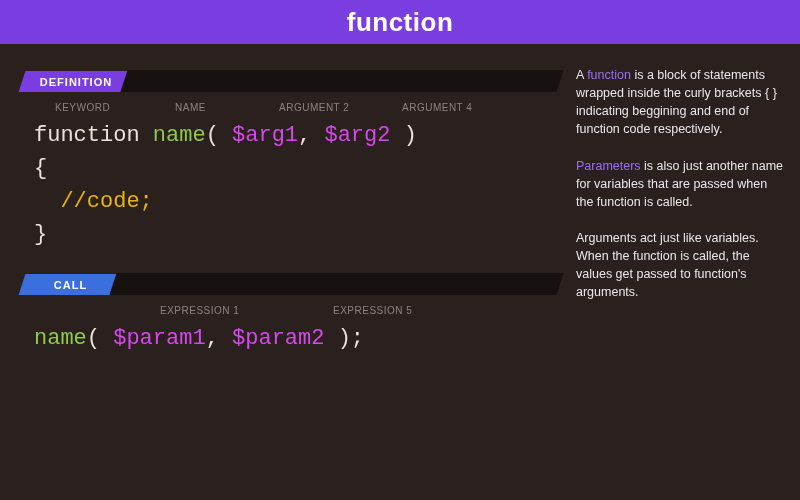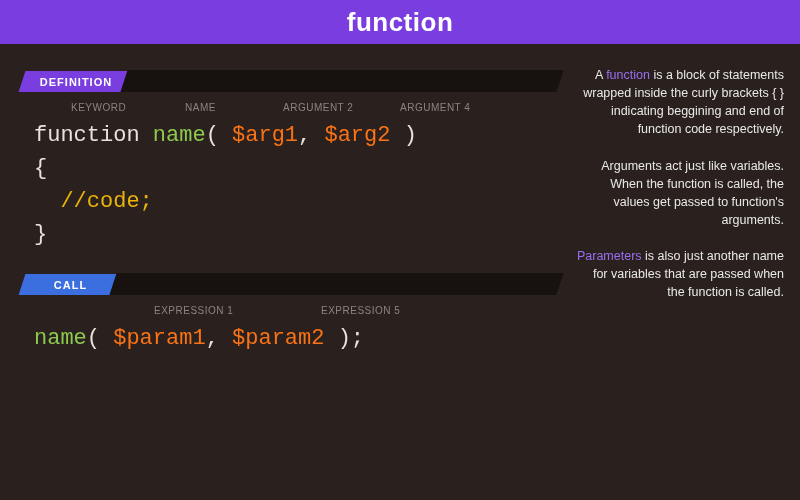--- a/index.html
+++ b/index.html
@@ -36,7 +36,7 @@
     font-size: 12.5px;
     line-height: 1.45;
   }
-  .right p { margin-bottom: 18px; text-align: right; }
+  .right p { margin-bottom: 18px; }
   .hl-purple { color: #9a6ef2; }
   .section-label-row {
     display: flex;

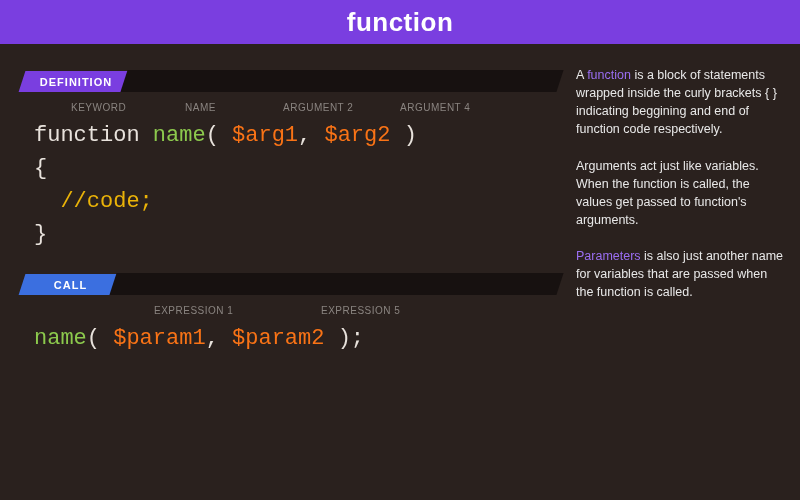--- a/index.html
+++ b/index.html
@@ -67,8 +67,8 @@
     color: #8a8480;
     font-size: 10px;
     letter-spacing: 0.5px;
-    margin: 10px 0 6px 49px;
-    gap: 7px;
+    margin: 10px 0 6px 33px;
+    gap: 13px;
   }
   .argrow span { display:inline-block; }
   .code {

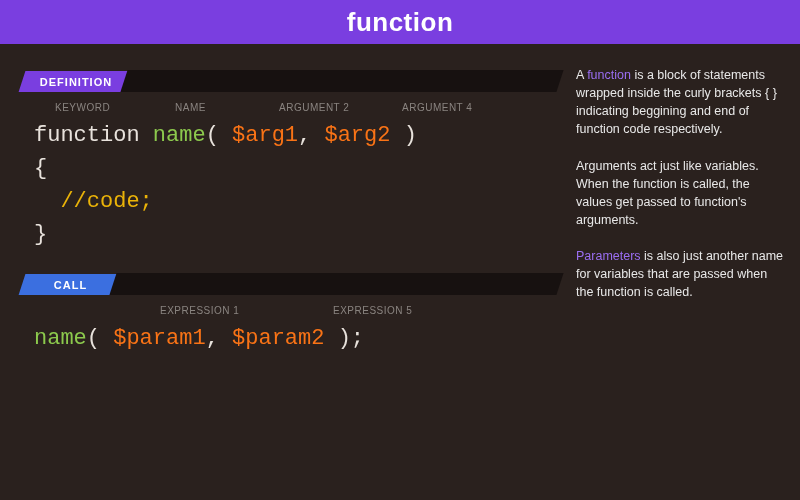--- a/index.html
+++ b/index.html
@@ -81,7 +81,7 @@
   }
   .kw { color: #e8e2dc; }
   .nm { color: #8cc94d; }
-  .arg { color: #f97316; }
+  .arg { color: #d946ef; }
   .comment { color: #eab308; }
 </style>
 </head>

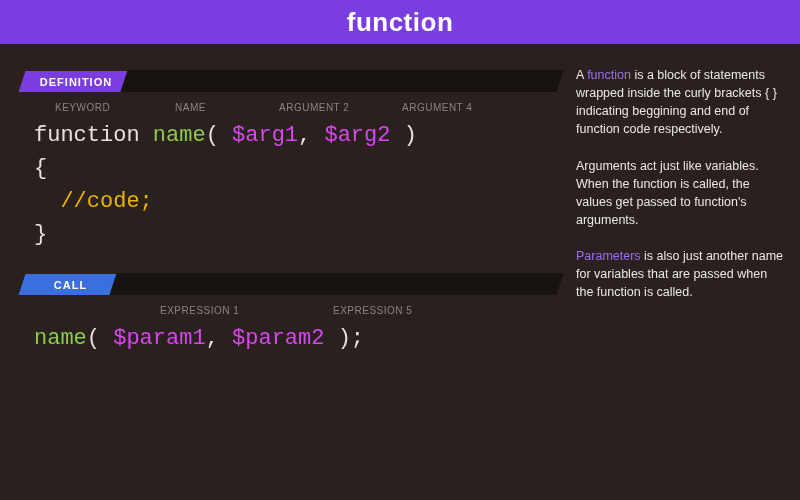--- a/index.html
+++ b/index.html
@@ -130,8 +130,8 @@
 
   <div class="right">
     <p><span>A </span><span class="hl-purple">function</span><span> is a block of statements wrapped inside the curly brackets {  } indicating beggining and end of function code respectively.</span></p>
+    <p><span class="hl-purple">Parameters</span><span> is also just another name for variables that are passed when the function is called.</span></p>
     <p>Arguments act just like variables. When the function is called, the values get passed to function's arguments.</p>
-    <p><span class="hl-purple">Parameters</span><span> is also just another name for variables that are passed when the function is called.</span></p>
   </div>
 </div>
 

